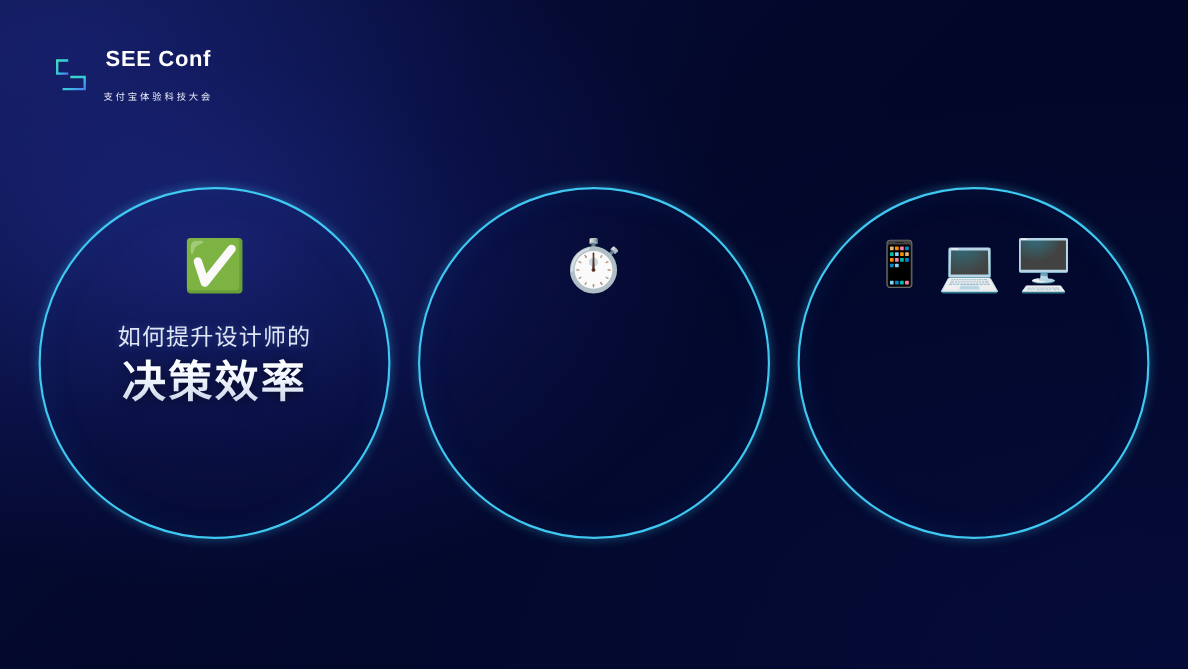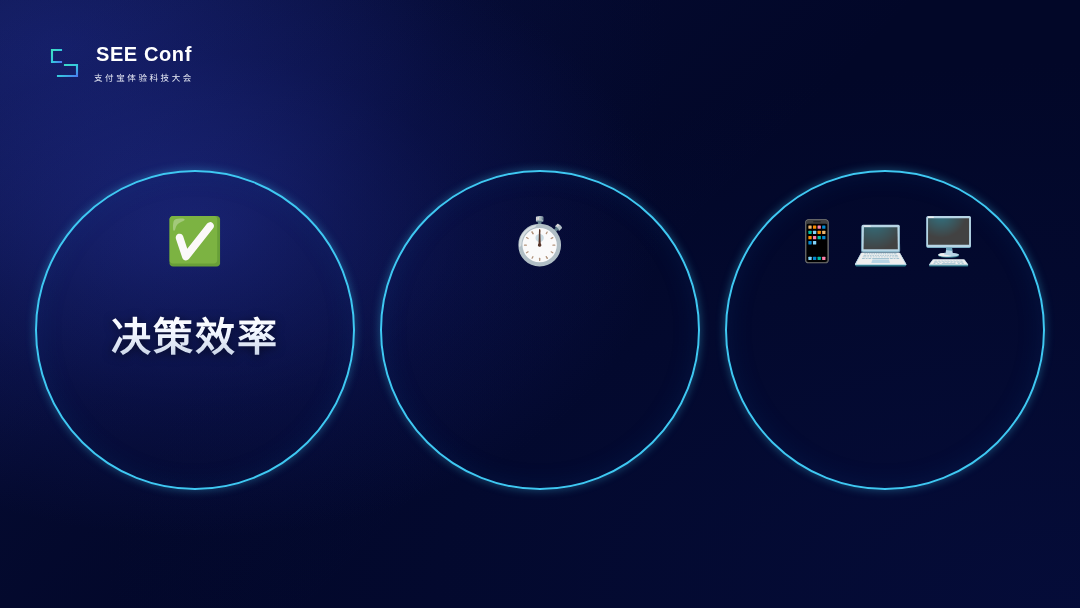--- a/index.html
+++ b/index.html
@@ -55,7 +55,7 @@
     letter-spacing: 0.6px;
   }
   .logo-sub {
-    margin-top: 10px;
+    margin-top: 20px;
     font-size: 8.5px;
     color: #e9ecf7;
     letter-spacing: 2.6px;

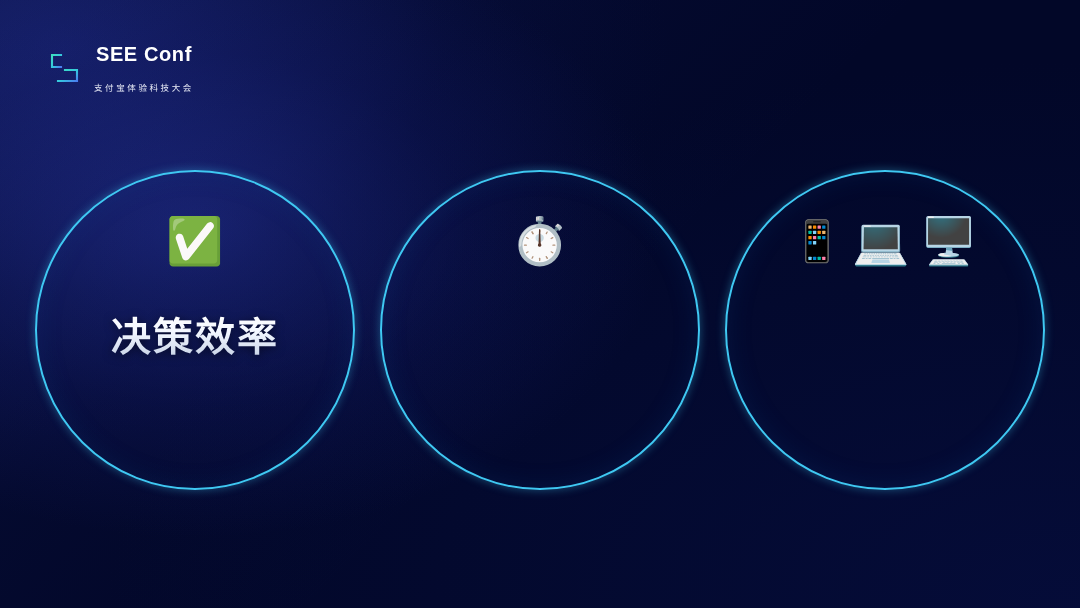--- a/index.html
+++ b/index.html
@@ -170,6 +170,7 @@
         <span class="emoji">✅</span>
       </div>
       <div class="text-block">
+        <div class="line-small">如何提升设计师的</div>
         <div class="line-big">决策效率</div>
       </div>
     </div>

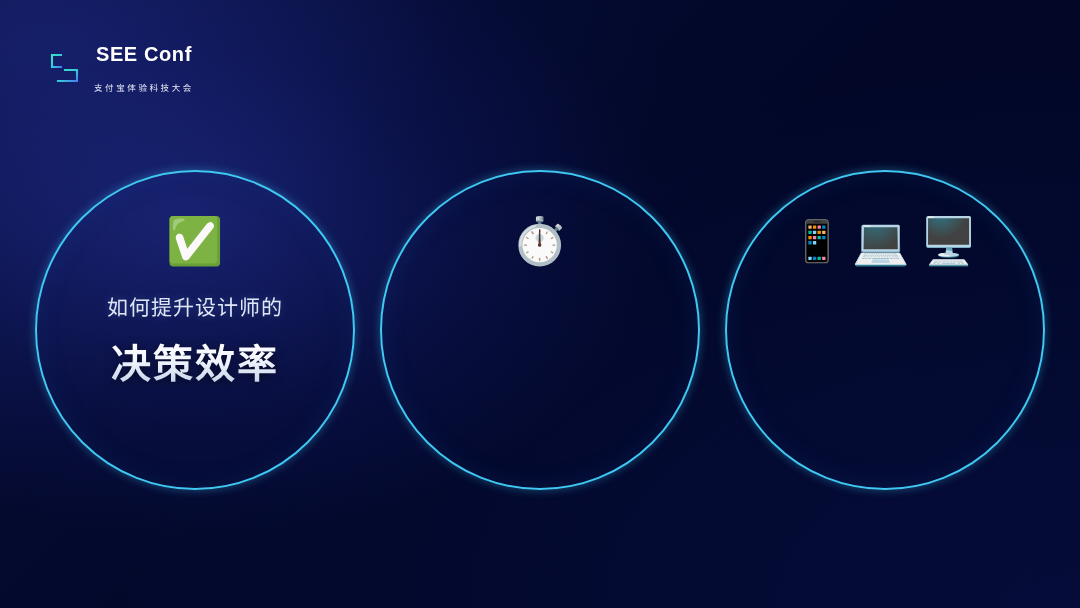--- a/index.html
+++ b/index.html
@@ -116,7 +116,7 @@
     text-shadow: 0 0 8px rgba(120,170,255,0.28);
   }
   .line-big {
-    margin-top: 20px;
+    margin-top: 4px;
     font-size: 40px;
     font-weight: bold;
     letter-spacing: 2px;

